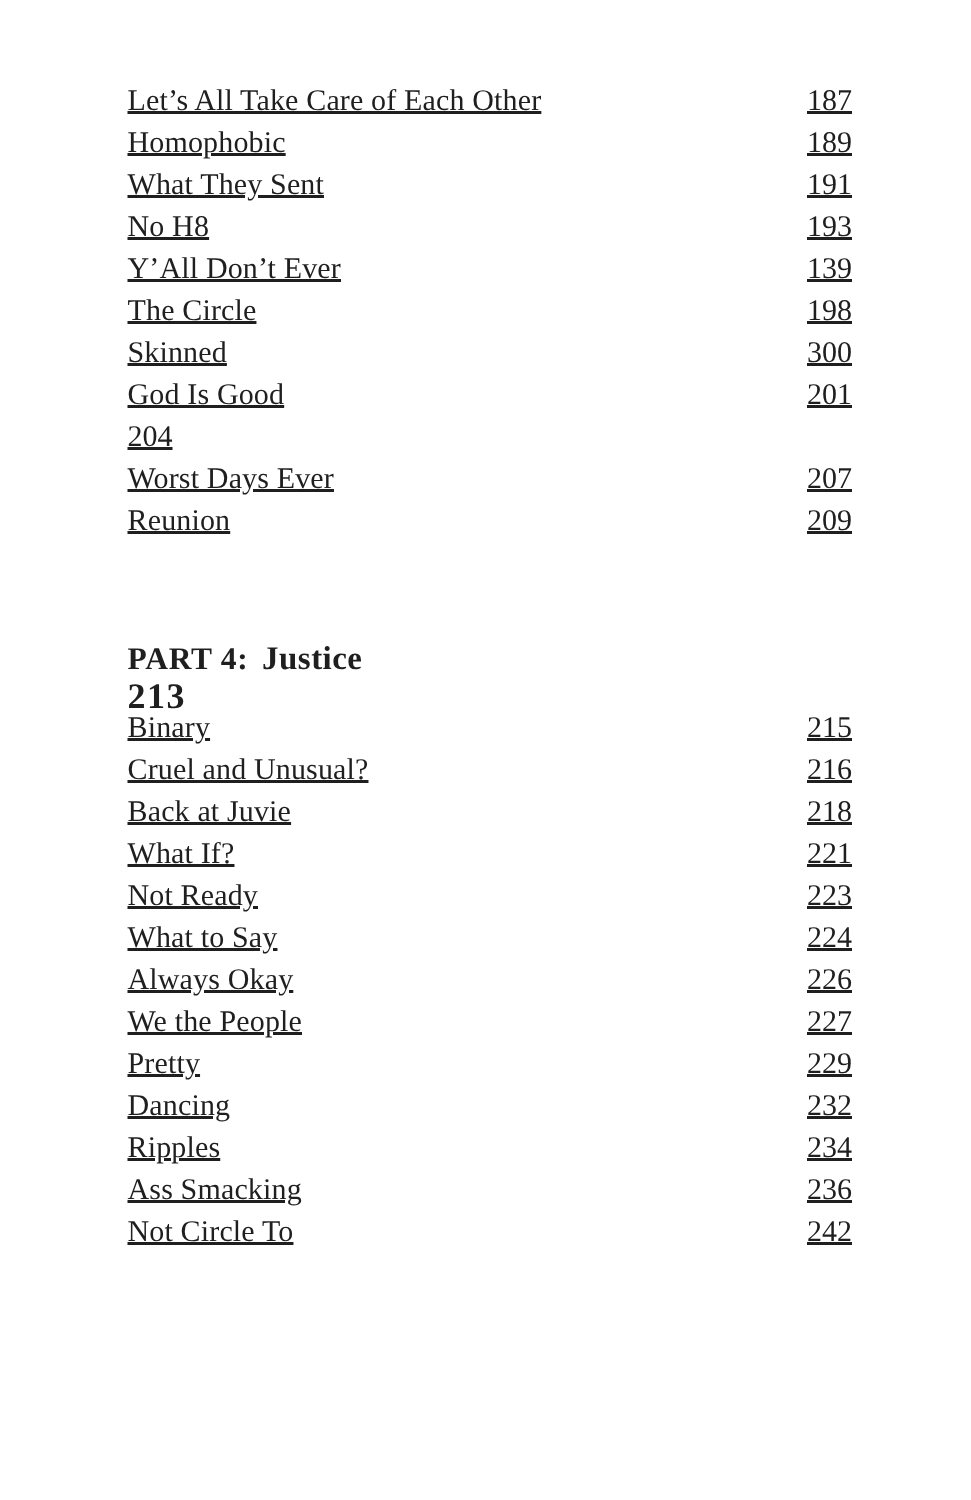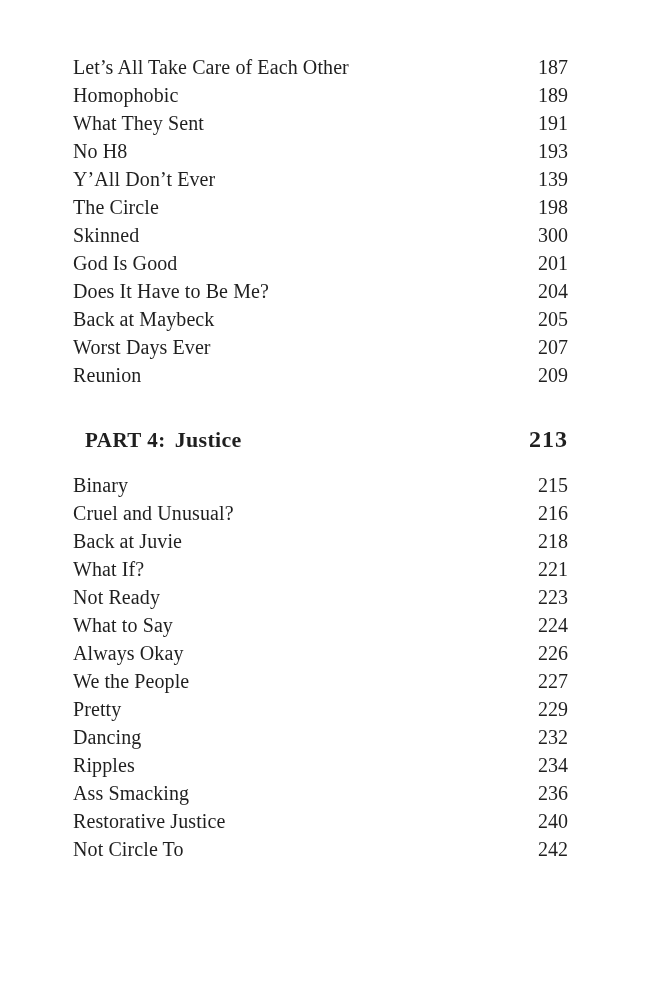--- a/index.html
+++ b/index.html
@@ -18,8 +18,9 @@
   }
   .entries {
     position: absolute;
-    left: 73px;
+    left: 85px;
     right: 79px;
+    text-decoration: underline;
   }
   .entries-1 { top: 53px; }
   .entries-2 { top: 471px; text-align: right; }

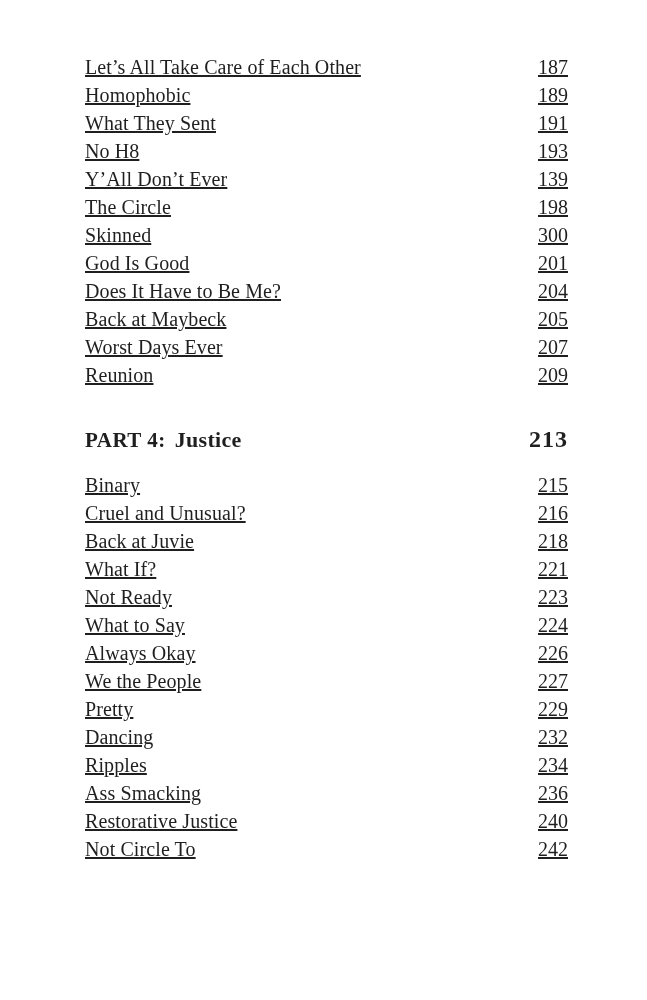--- a/index.html
+++ b/index.html
@@ -118,7 +118,6 @@
   </div>
 
   <div class="toc-row">
-    <span class="toc-title">Does It Have to Be Me?</span>
     <span class="toc-page">204</span>
   </div>
 

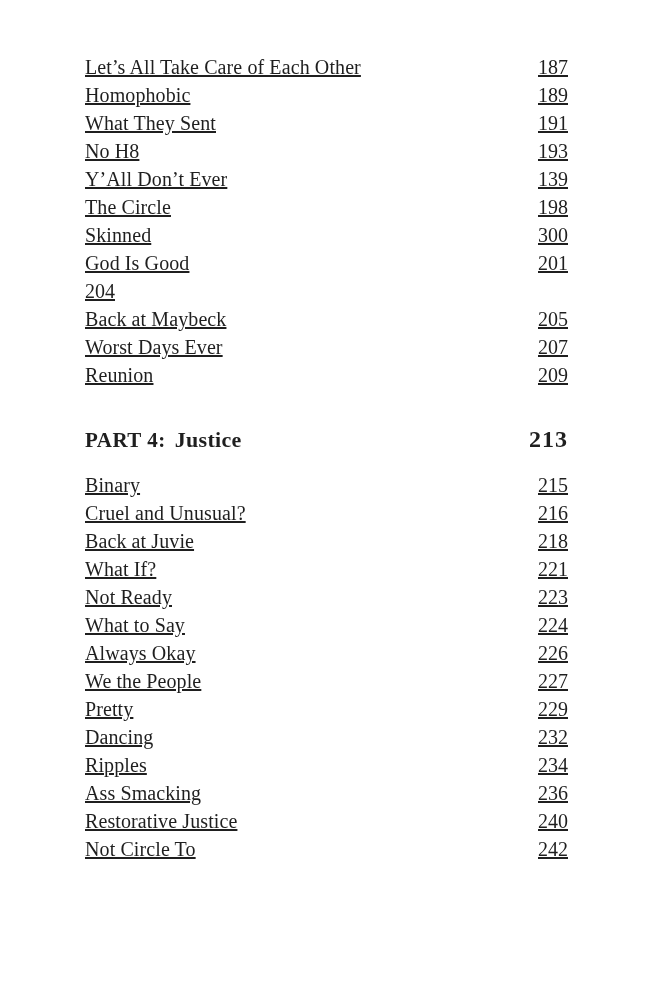--- a/index.html
+++ b/index.html
@@ -121,10 +121,6 @@
     <span class="toc-page">204</span>
   </div>
 
-  <div class="toc-row">
-    <span class="toc-title">Back at Maybeck</span>
-    <span class="toc-page">205</span>
-  </div>
 
   <div class="toc-row">
     <span class="toc-title">Worst Days Ever</span>

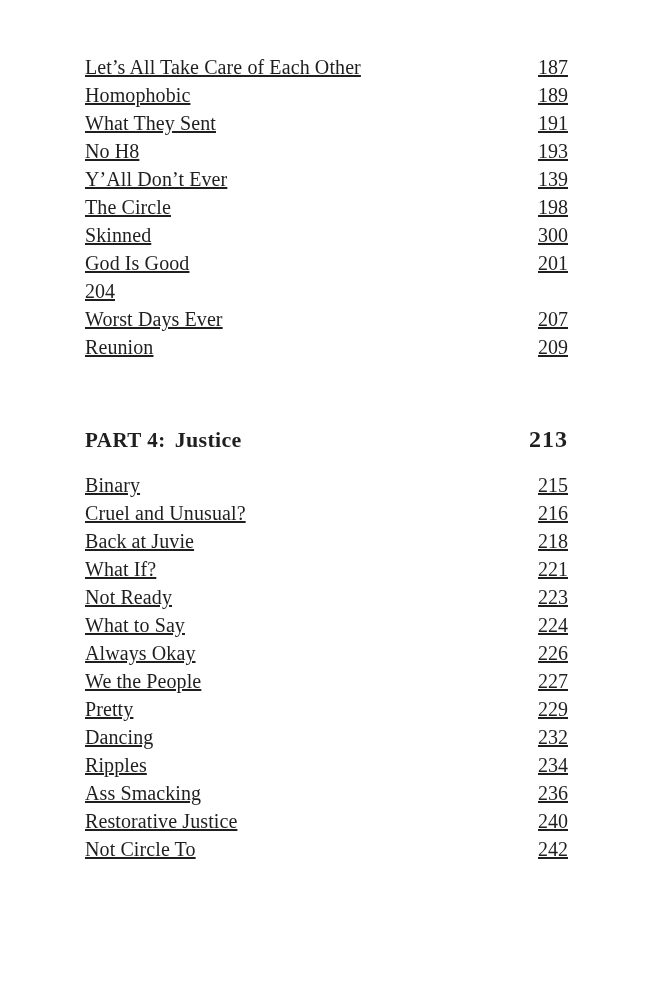--- a/index.html
+++ b/index.html
@@ -46,7 +46,8 @@
     top: 426px;
     display: flex;
     justify-content: space-between;
-    align-items: flex-end;
+    align-items: flex-start;
+    flex-direction: column;
   }
   .part-heading-left {
     display: flex;

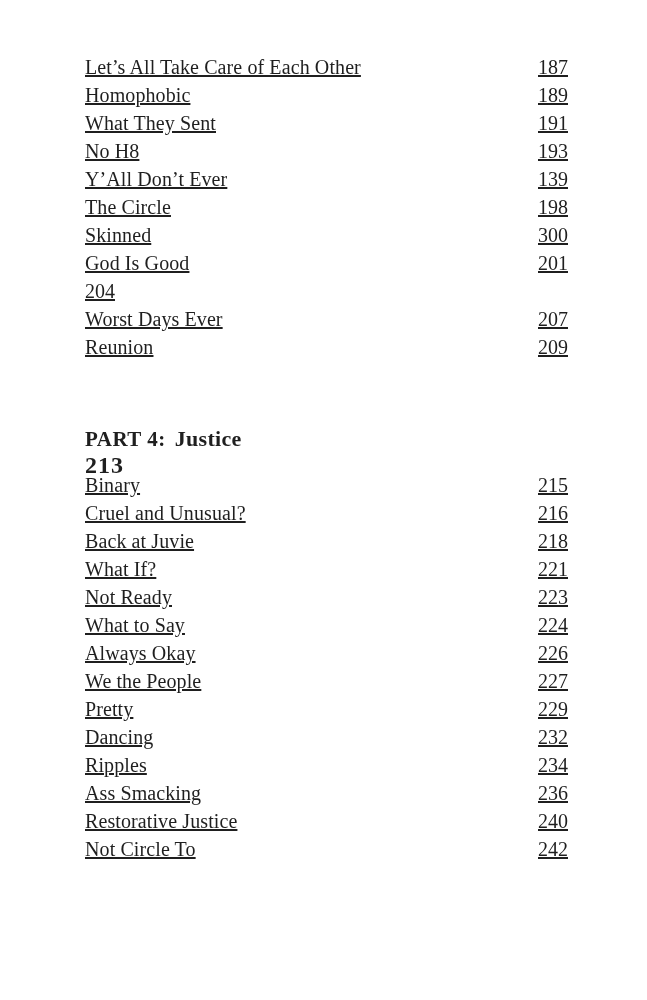--- a/index.html
+++ b/index.html
@@ -203,10 +203,6 @@
     <span class="toc-page">236</span>
   </div>
 
-  <div class="toc-row">
-    <span class="toc-title">Restorative Justice</span>
-    <span class="toc-page">240</span>
-  </div>
 
   <div class="toc-row">
     <span class="toc-title">Not Circle To</span>

